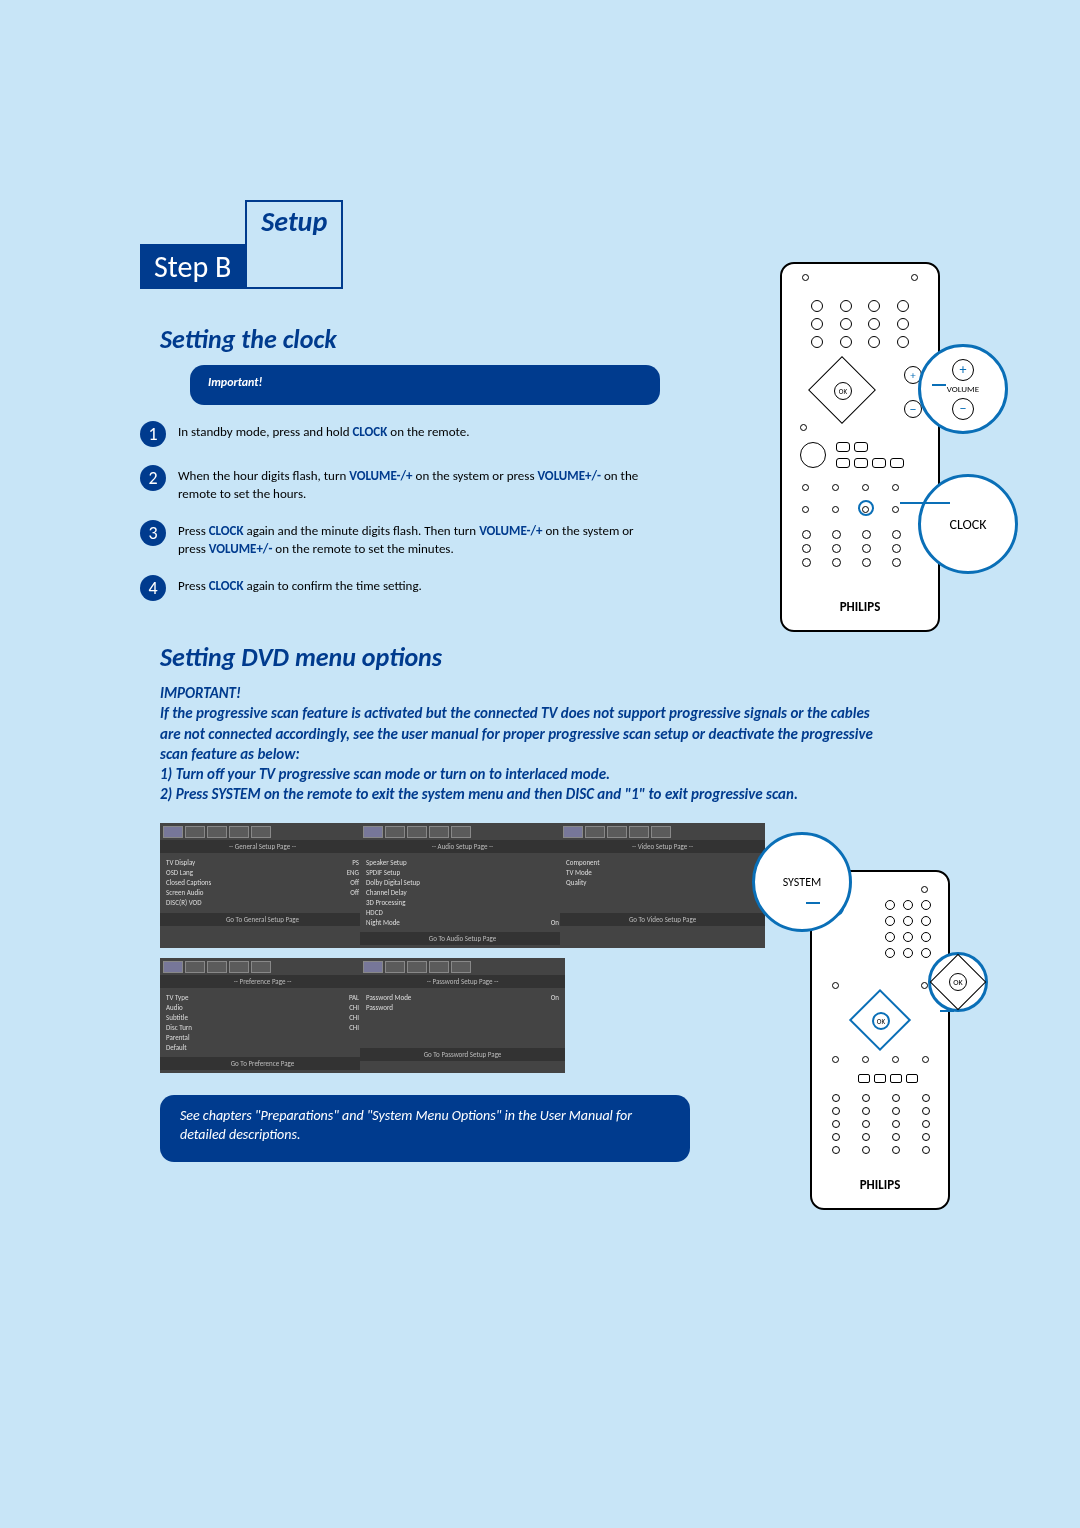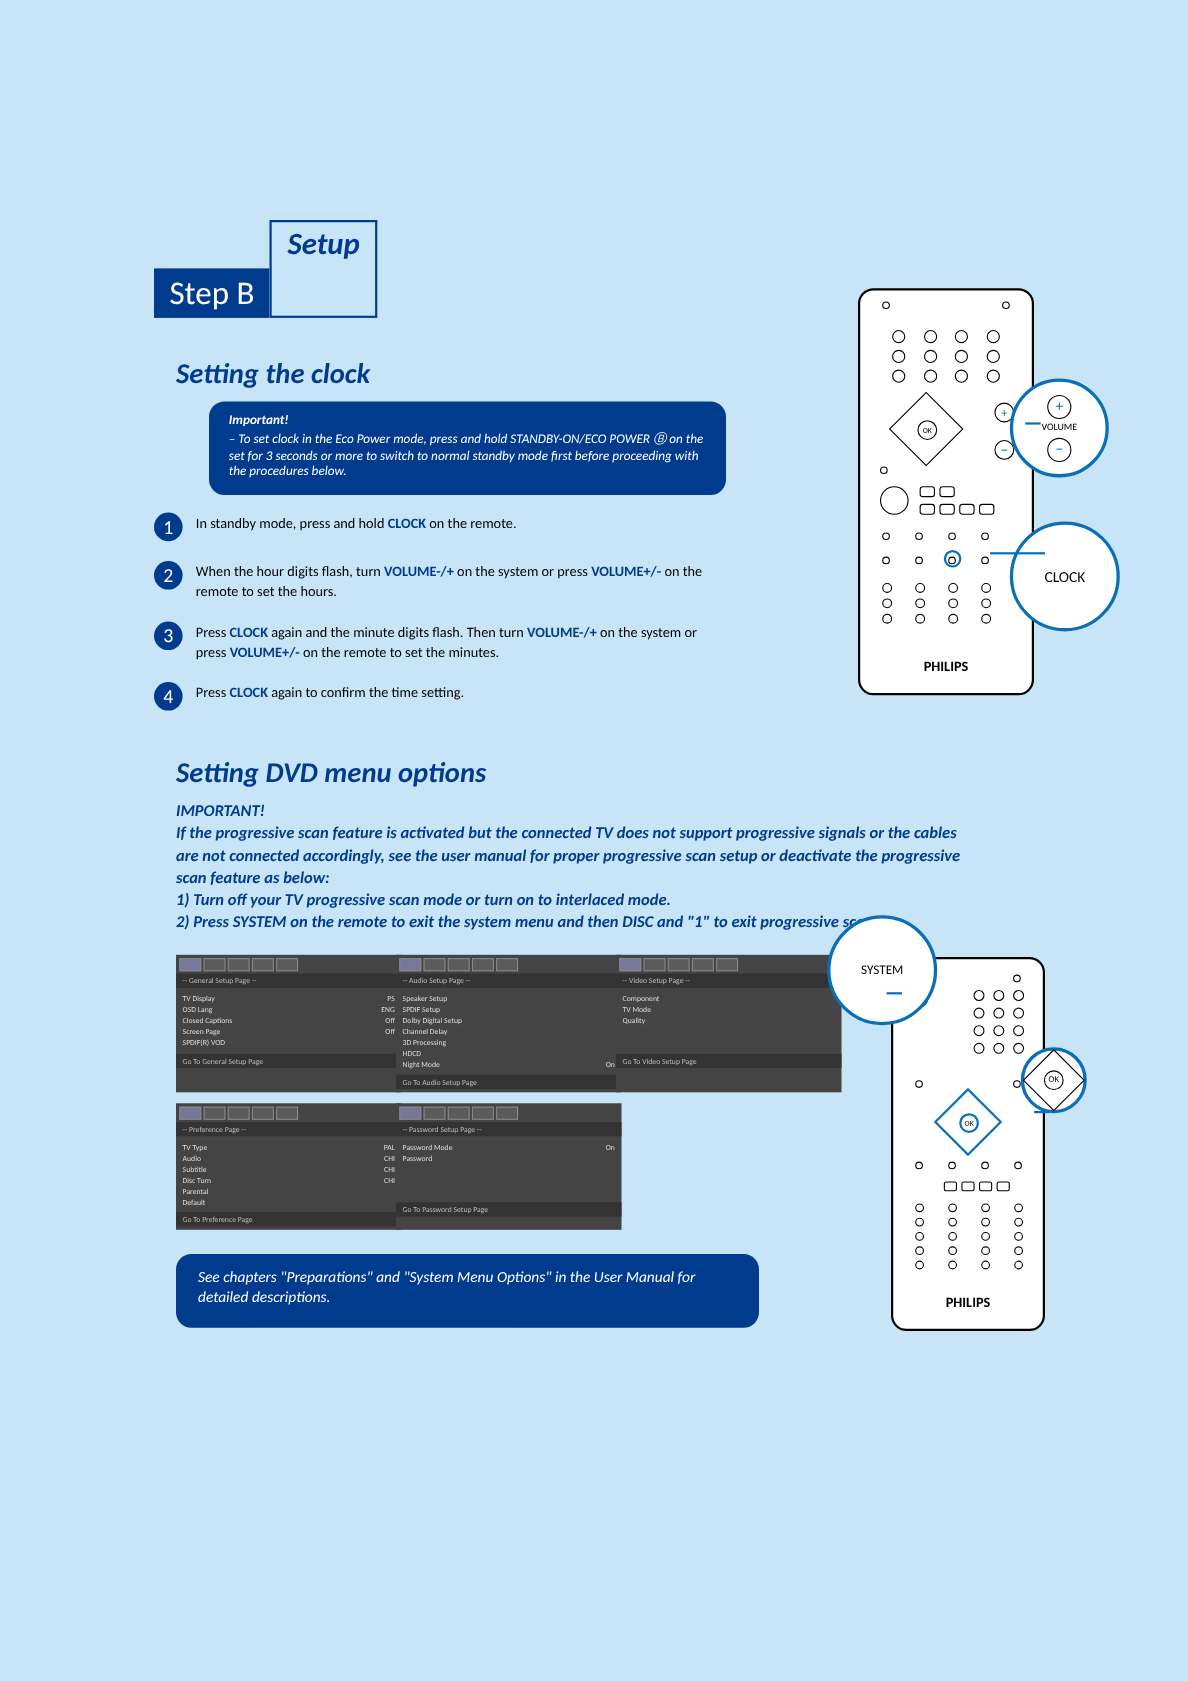--- a/index.html
+++ b/index.html
@@ -172,7 +172,6 @@
 
 <div class="important-box">
   <div class="imp-head">Important!</div>
-  <div>– To set clock in the Eco Power mode, press and hold STANDBY-ON/ECO POWER Ⓑ on the set for 3 seconds or more to switch to normal standby mode first before proceeding with the procedures below.</div>
 </div>
 
 <div id="steps-container">

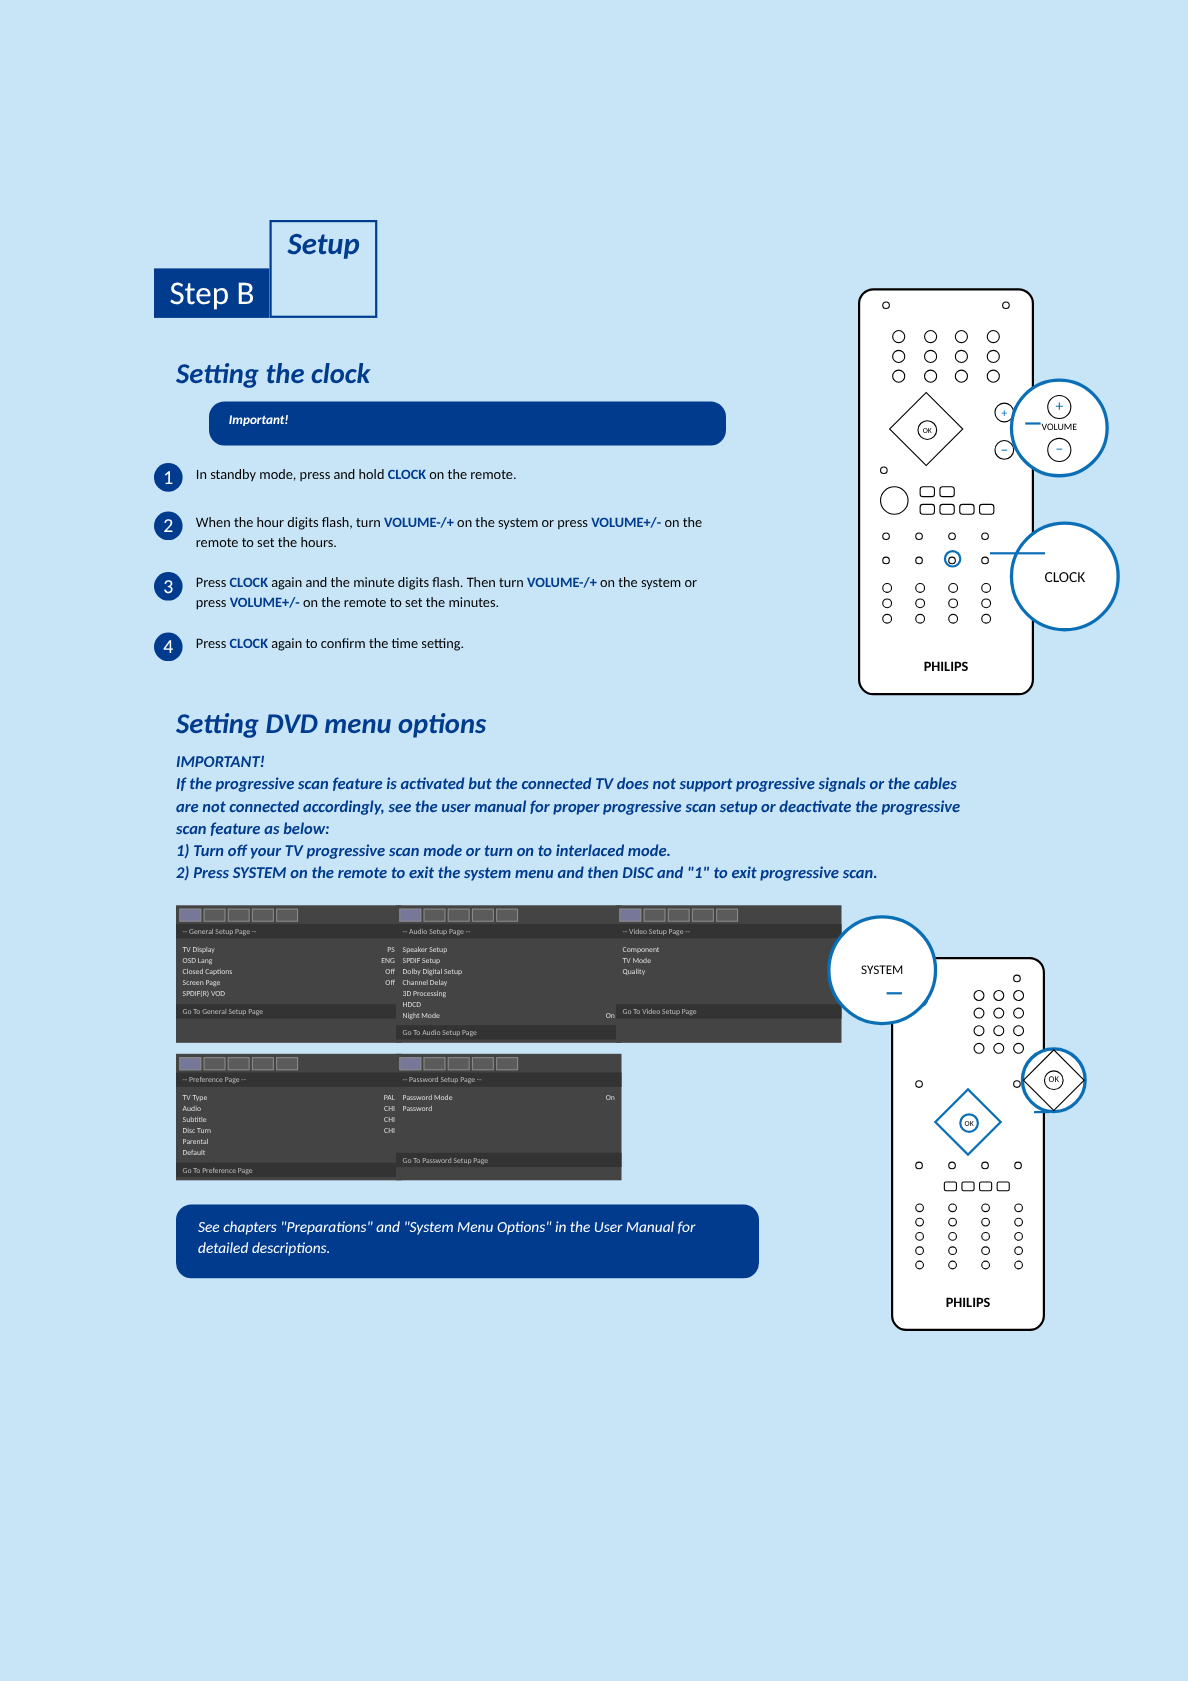--- a/index.html
+++ b/index.html
@@ -125,6 +125,7 @@
     font-size: 7px;
     color: #ddd;
     padding-bottom:3px;
+    text-align:center;
   }
   .screen-tabs{display:flex;gap:2px;padding:3px 3px 2px 3px;}
   .tab{width:20px;height:12px;background:#5b5b5b;border:1px solid #888;}

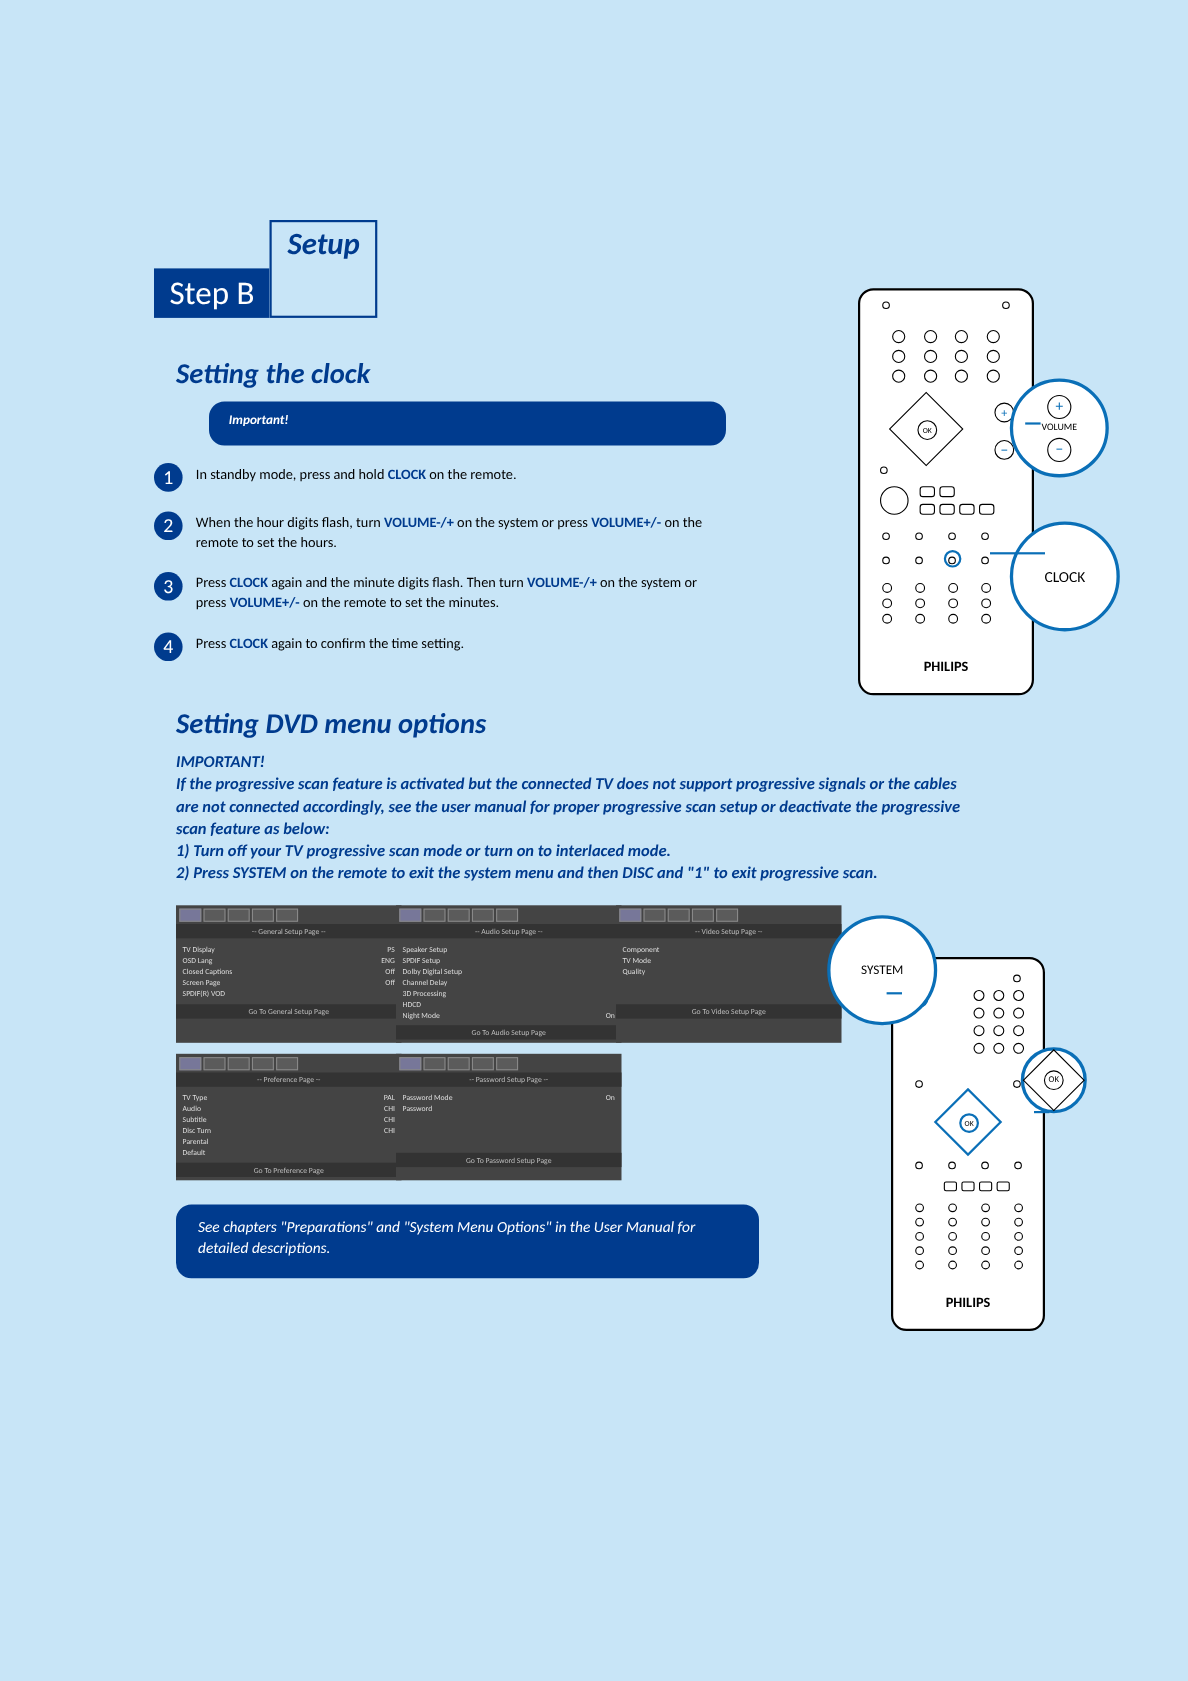--- a/index.html
+++ b/index.html
@@ -313,7 +313,7 @@
           <span>Off</span>
         </div>
         <div class="screen-row">
-          <span>Screen Page</span>
+          <span>Screen Audio</span>
           <span>Off</span>
         </div>
         <div class="screen-row">

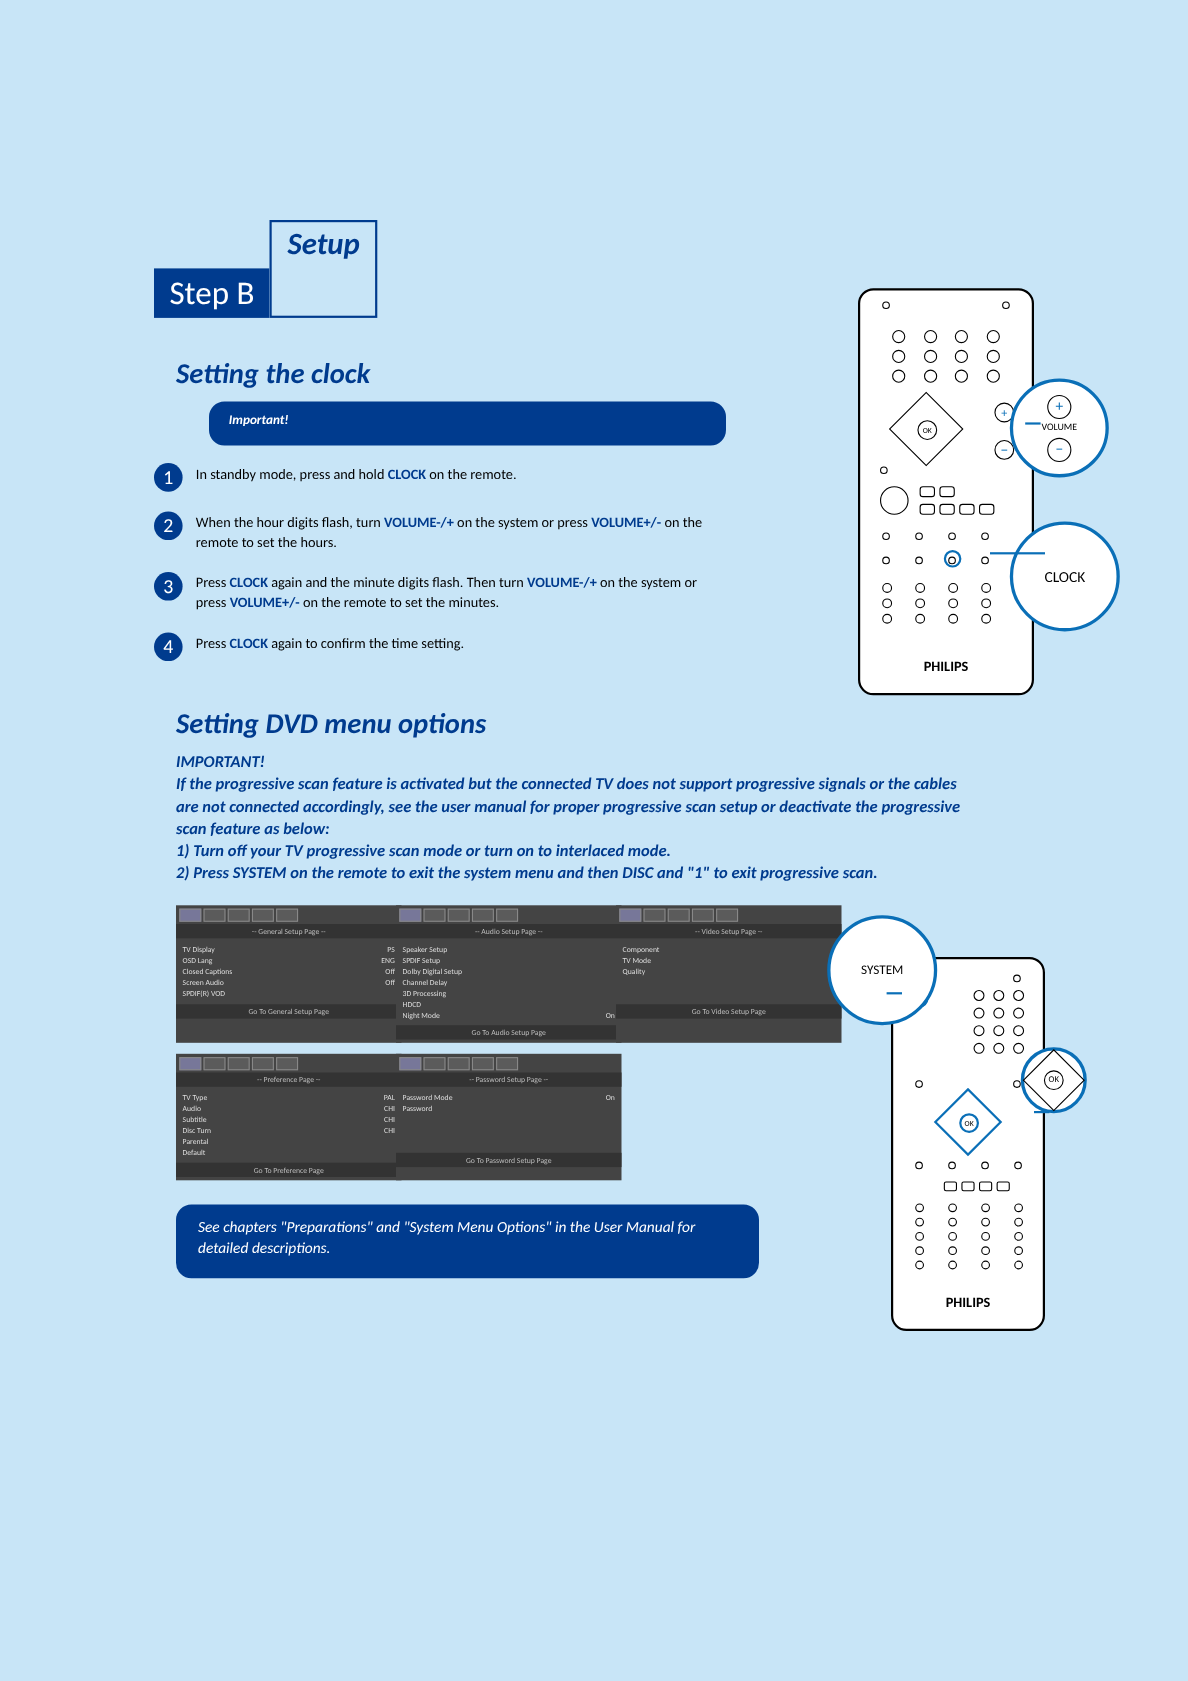--- a/index.html
+++ b/index.html
@@ -317,7 +317,7 @@
           <span>Off</span>
         </div>
         <div class="screen-row">
-          <span>SPDIF(R) VOD</span>
+          <span>DISC(R) VOD</span>
           <span></span>
         </div>
       </div>

